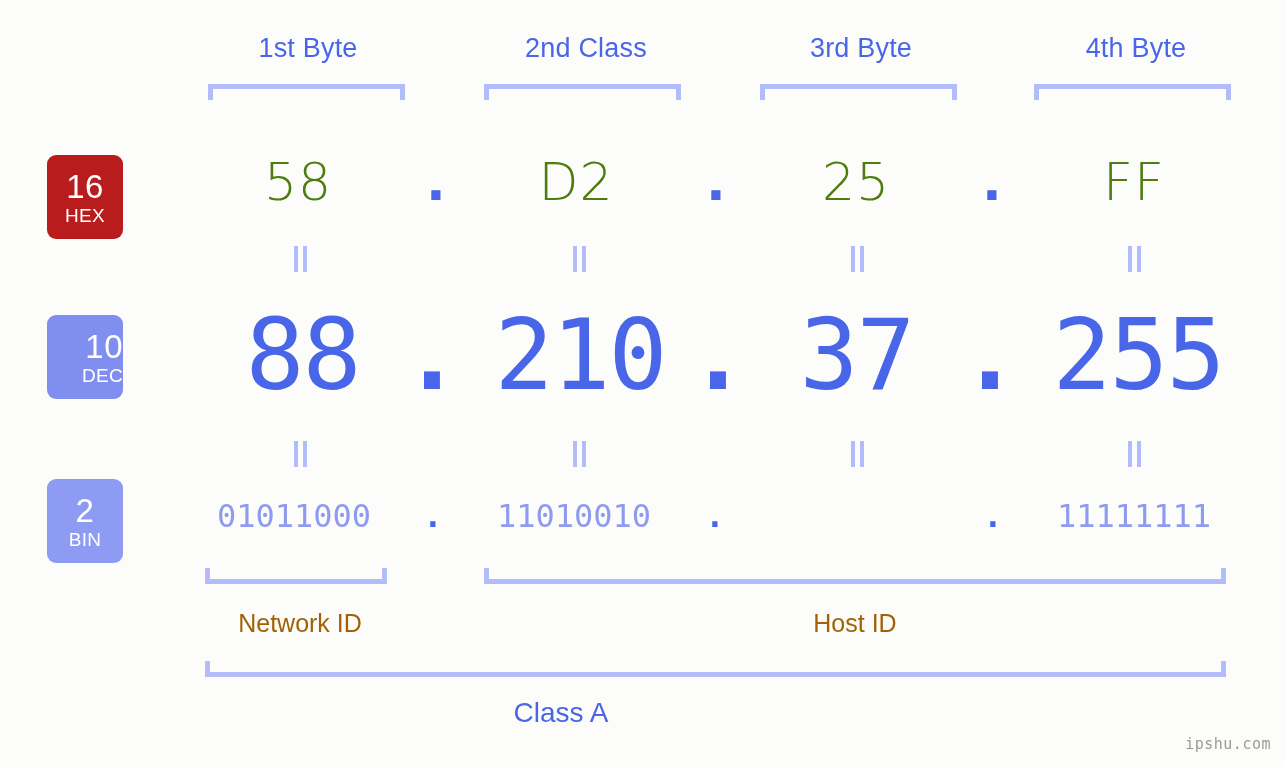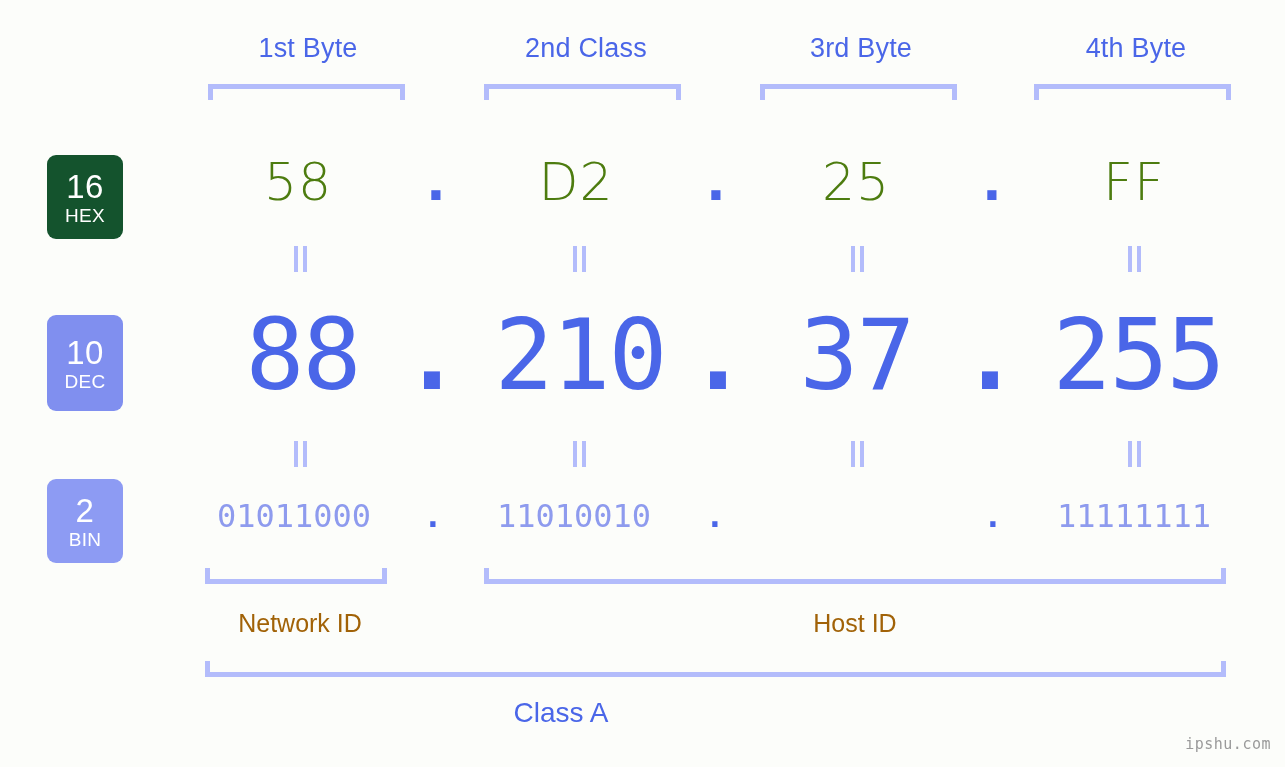--- a/index.html
+++ b/index.html
@@ -76,7 +76,7 @@
     margin-top: 3px;
     letter-spacing: 0.3px;
   }
-  #badge-hex { top: 155px; height: 84px; background: #14532d; }
+  #badge-hex { top: 155px; height: 84px; background: #b91c1c; }
   #badge-dec { top: 315px; height: 96px; background: #808fef; }
   #badge-bin { top: 479px; height: 84px; background: #8d9bf3; }
 

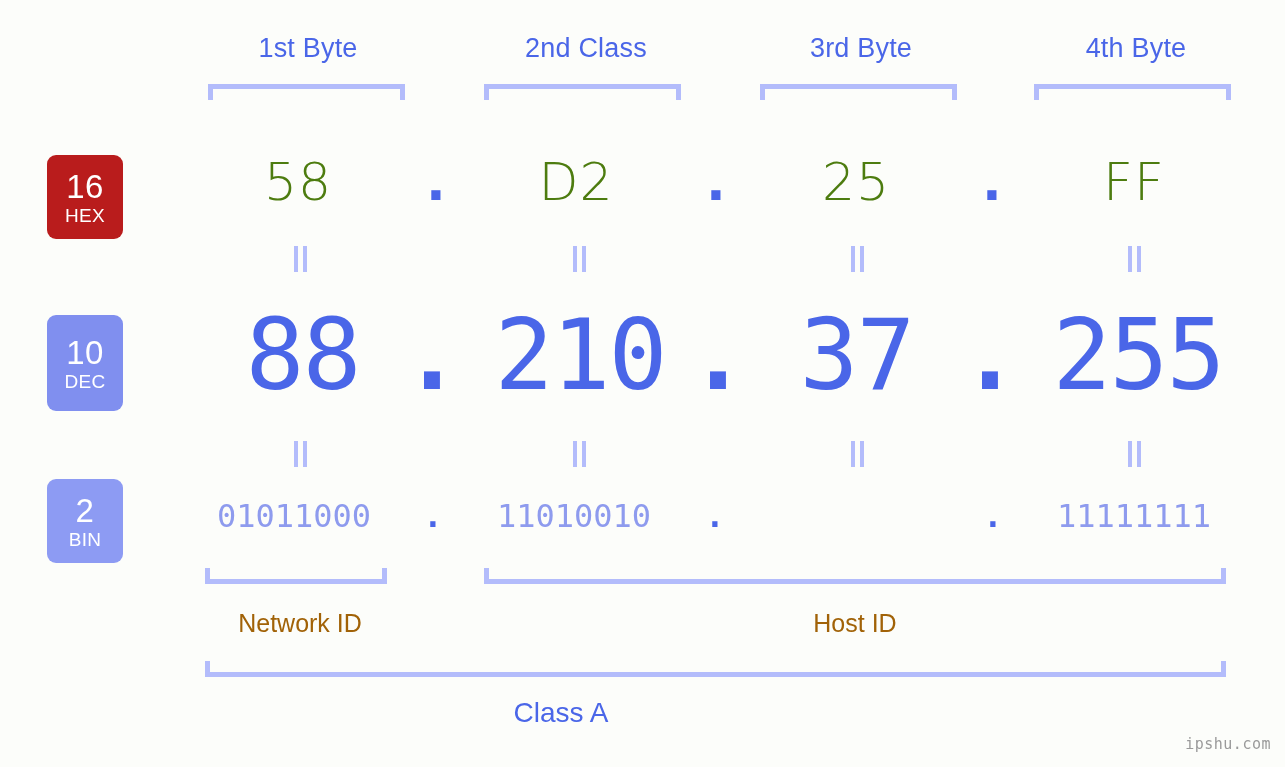--- a/index.html
+++ b/index.html
@@ -77,7 +77,7 @@
     letter-spacing: 0.3px;
   }
   #badge-hex { top: 155px; height: 84px; background: #b91c1c; }
-  #badge-dec { top: 315px; height: 96px; background: #808fef; }
+  #badge-dec { top: 315px; height: 84px; background: #808fef; align-items: flex-end; }
   #badge-bin { top: 479px; height: 84px; background: #8d9bf3; }
 
   

